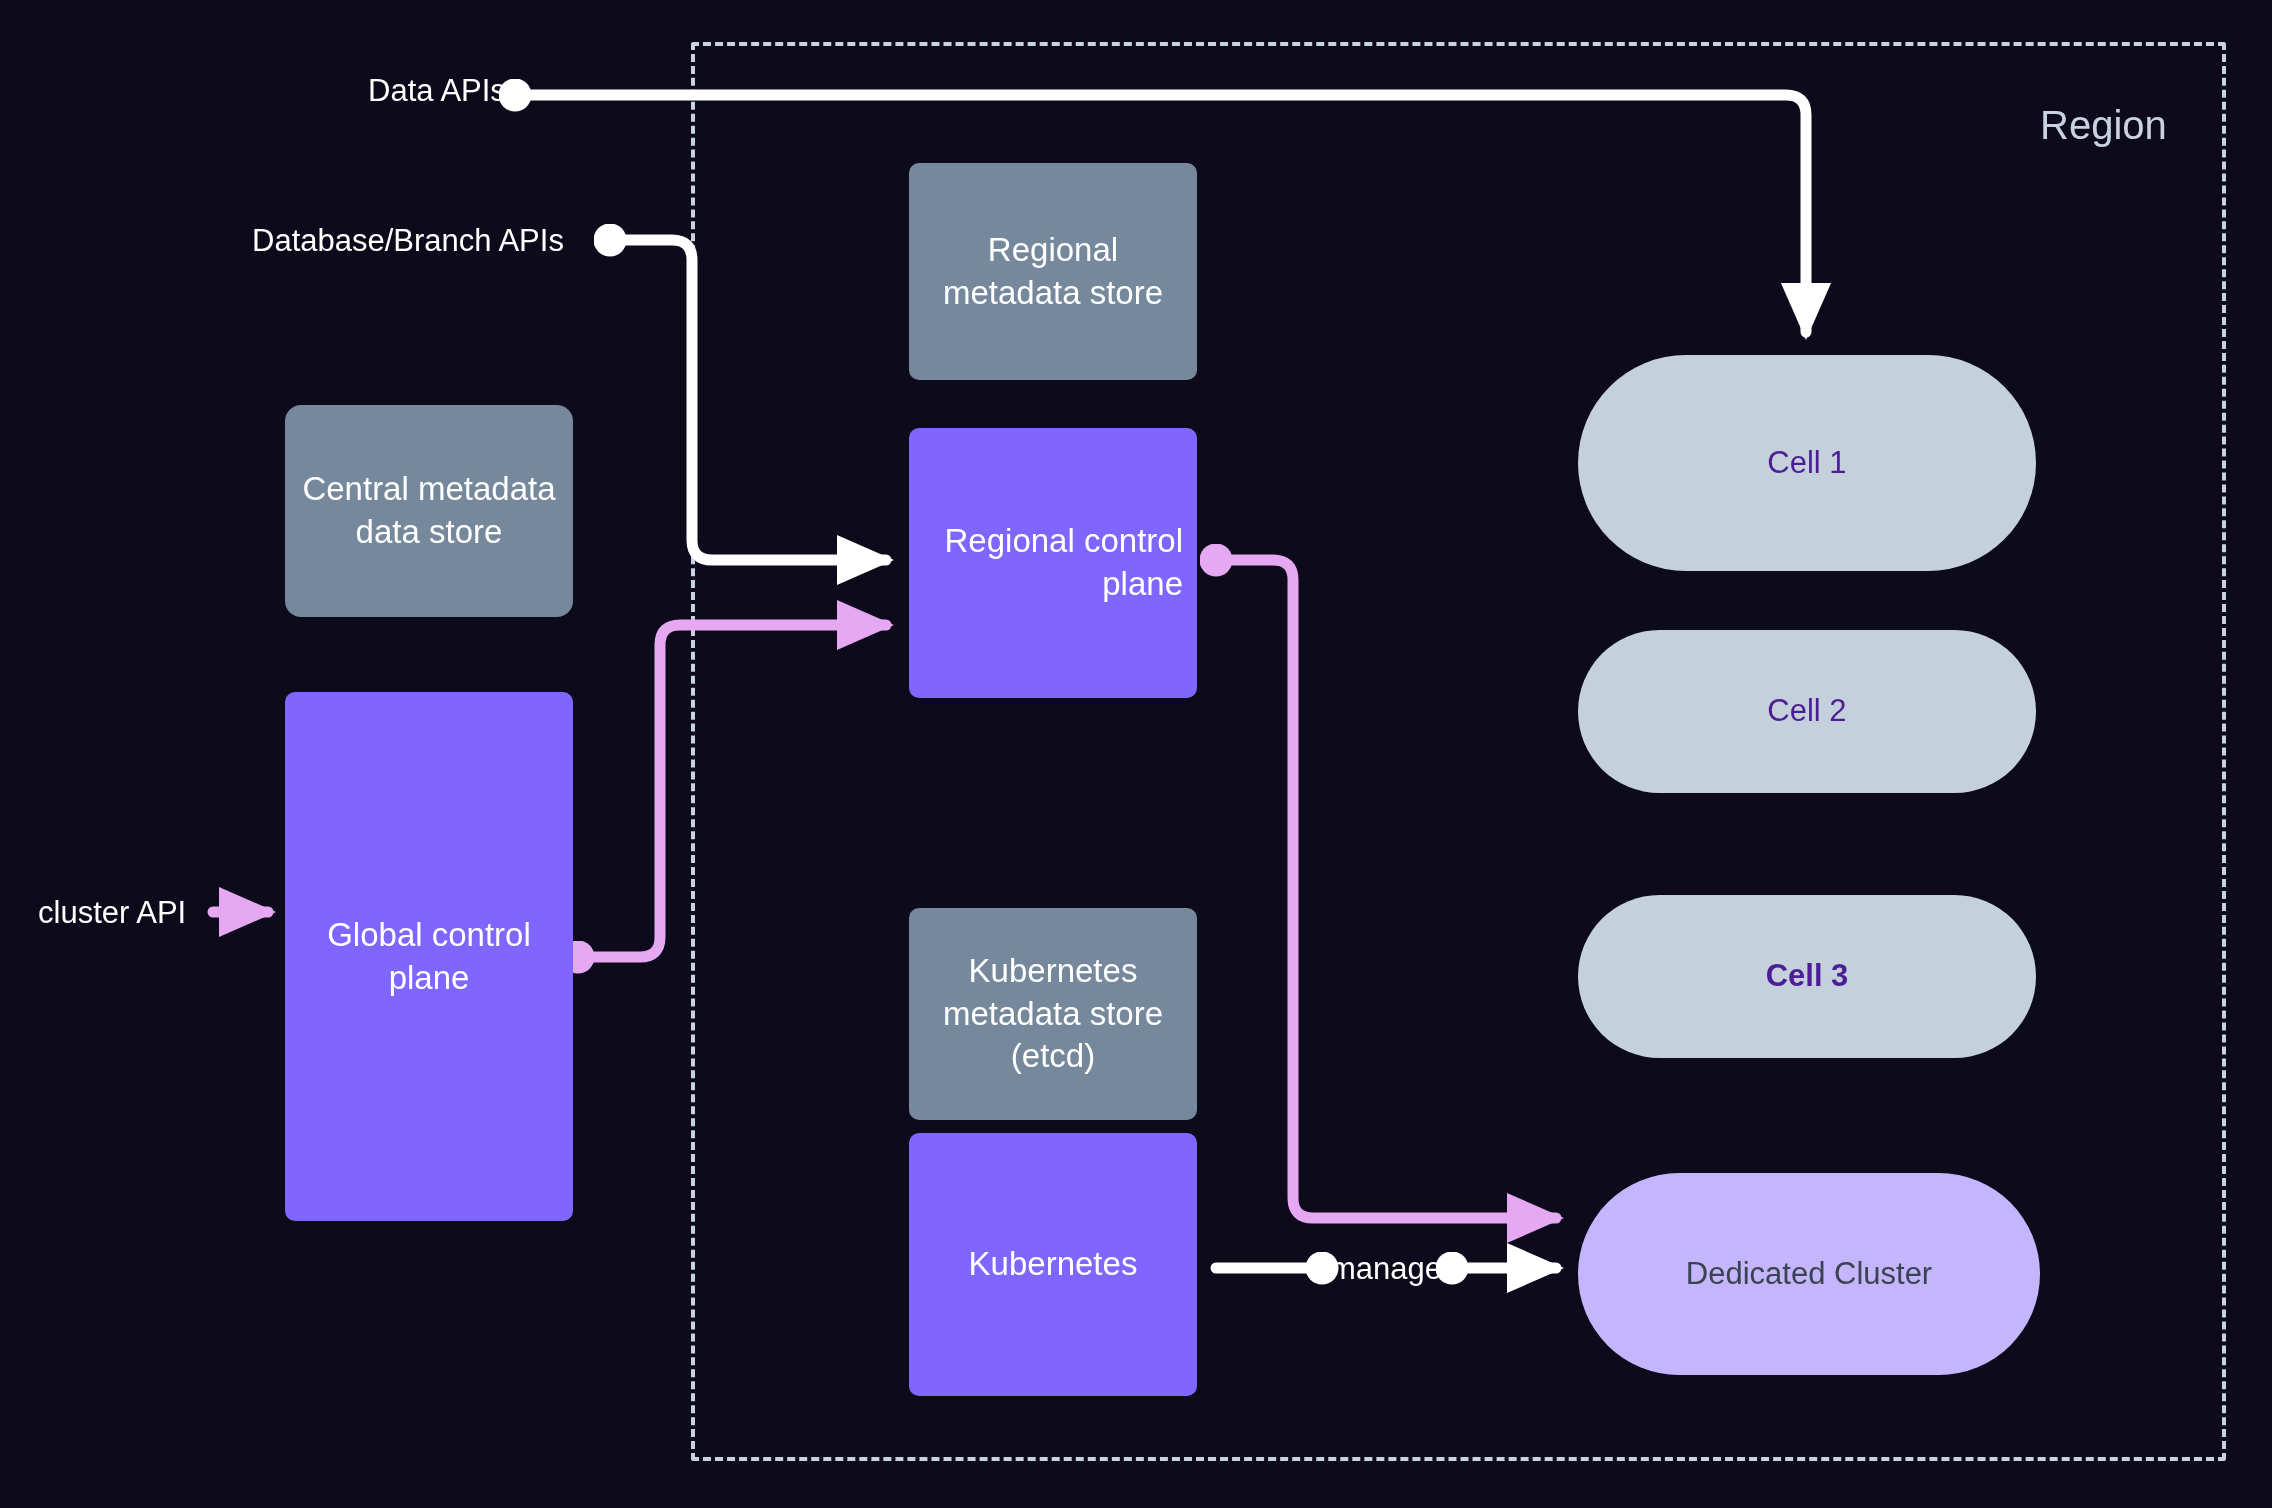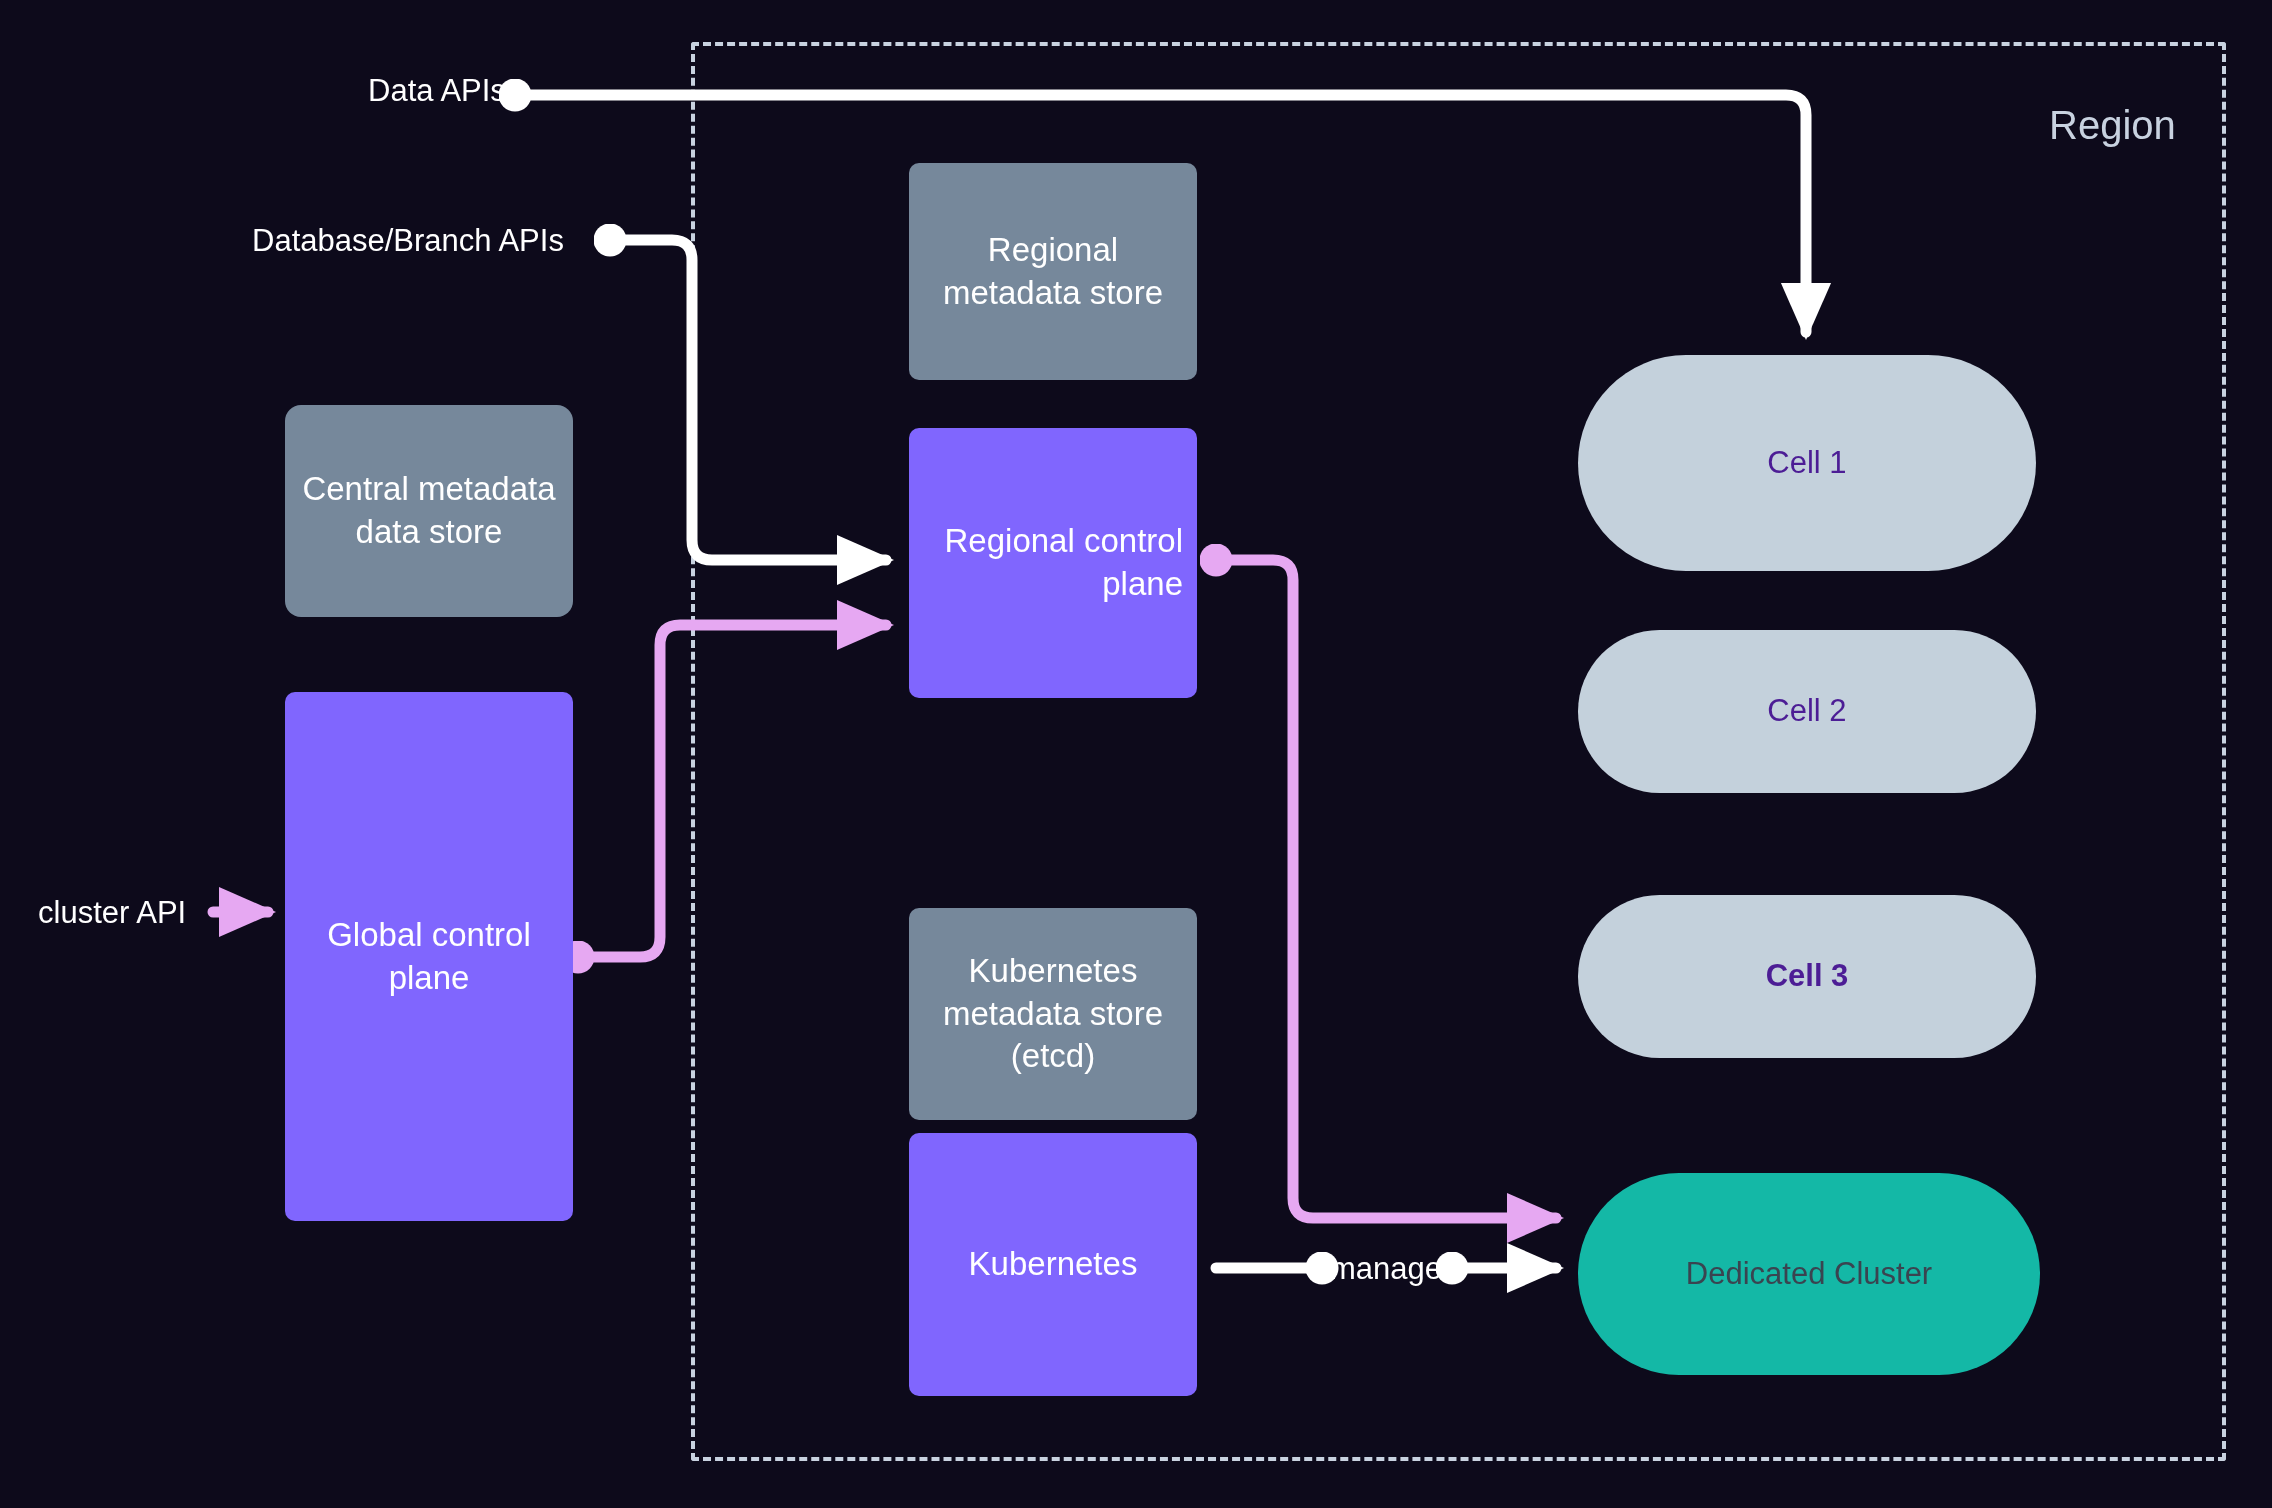--- a/index.html
+++ b/index.html
@@ -87,7 +87,7 @@
 <div id="stage">
 
   <div class="region-frame"></div>
-  <div class="region-label" style="left:2040px; top:105px;margin-left:9px;">Region</div>
+  <div class="region-label" style="left:2040px; top:105px;">Region</div>
 
   <svg id="wires" viewBox="0 0 2272 1508" width="2272" height="1508">
     <defs>

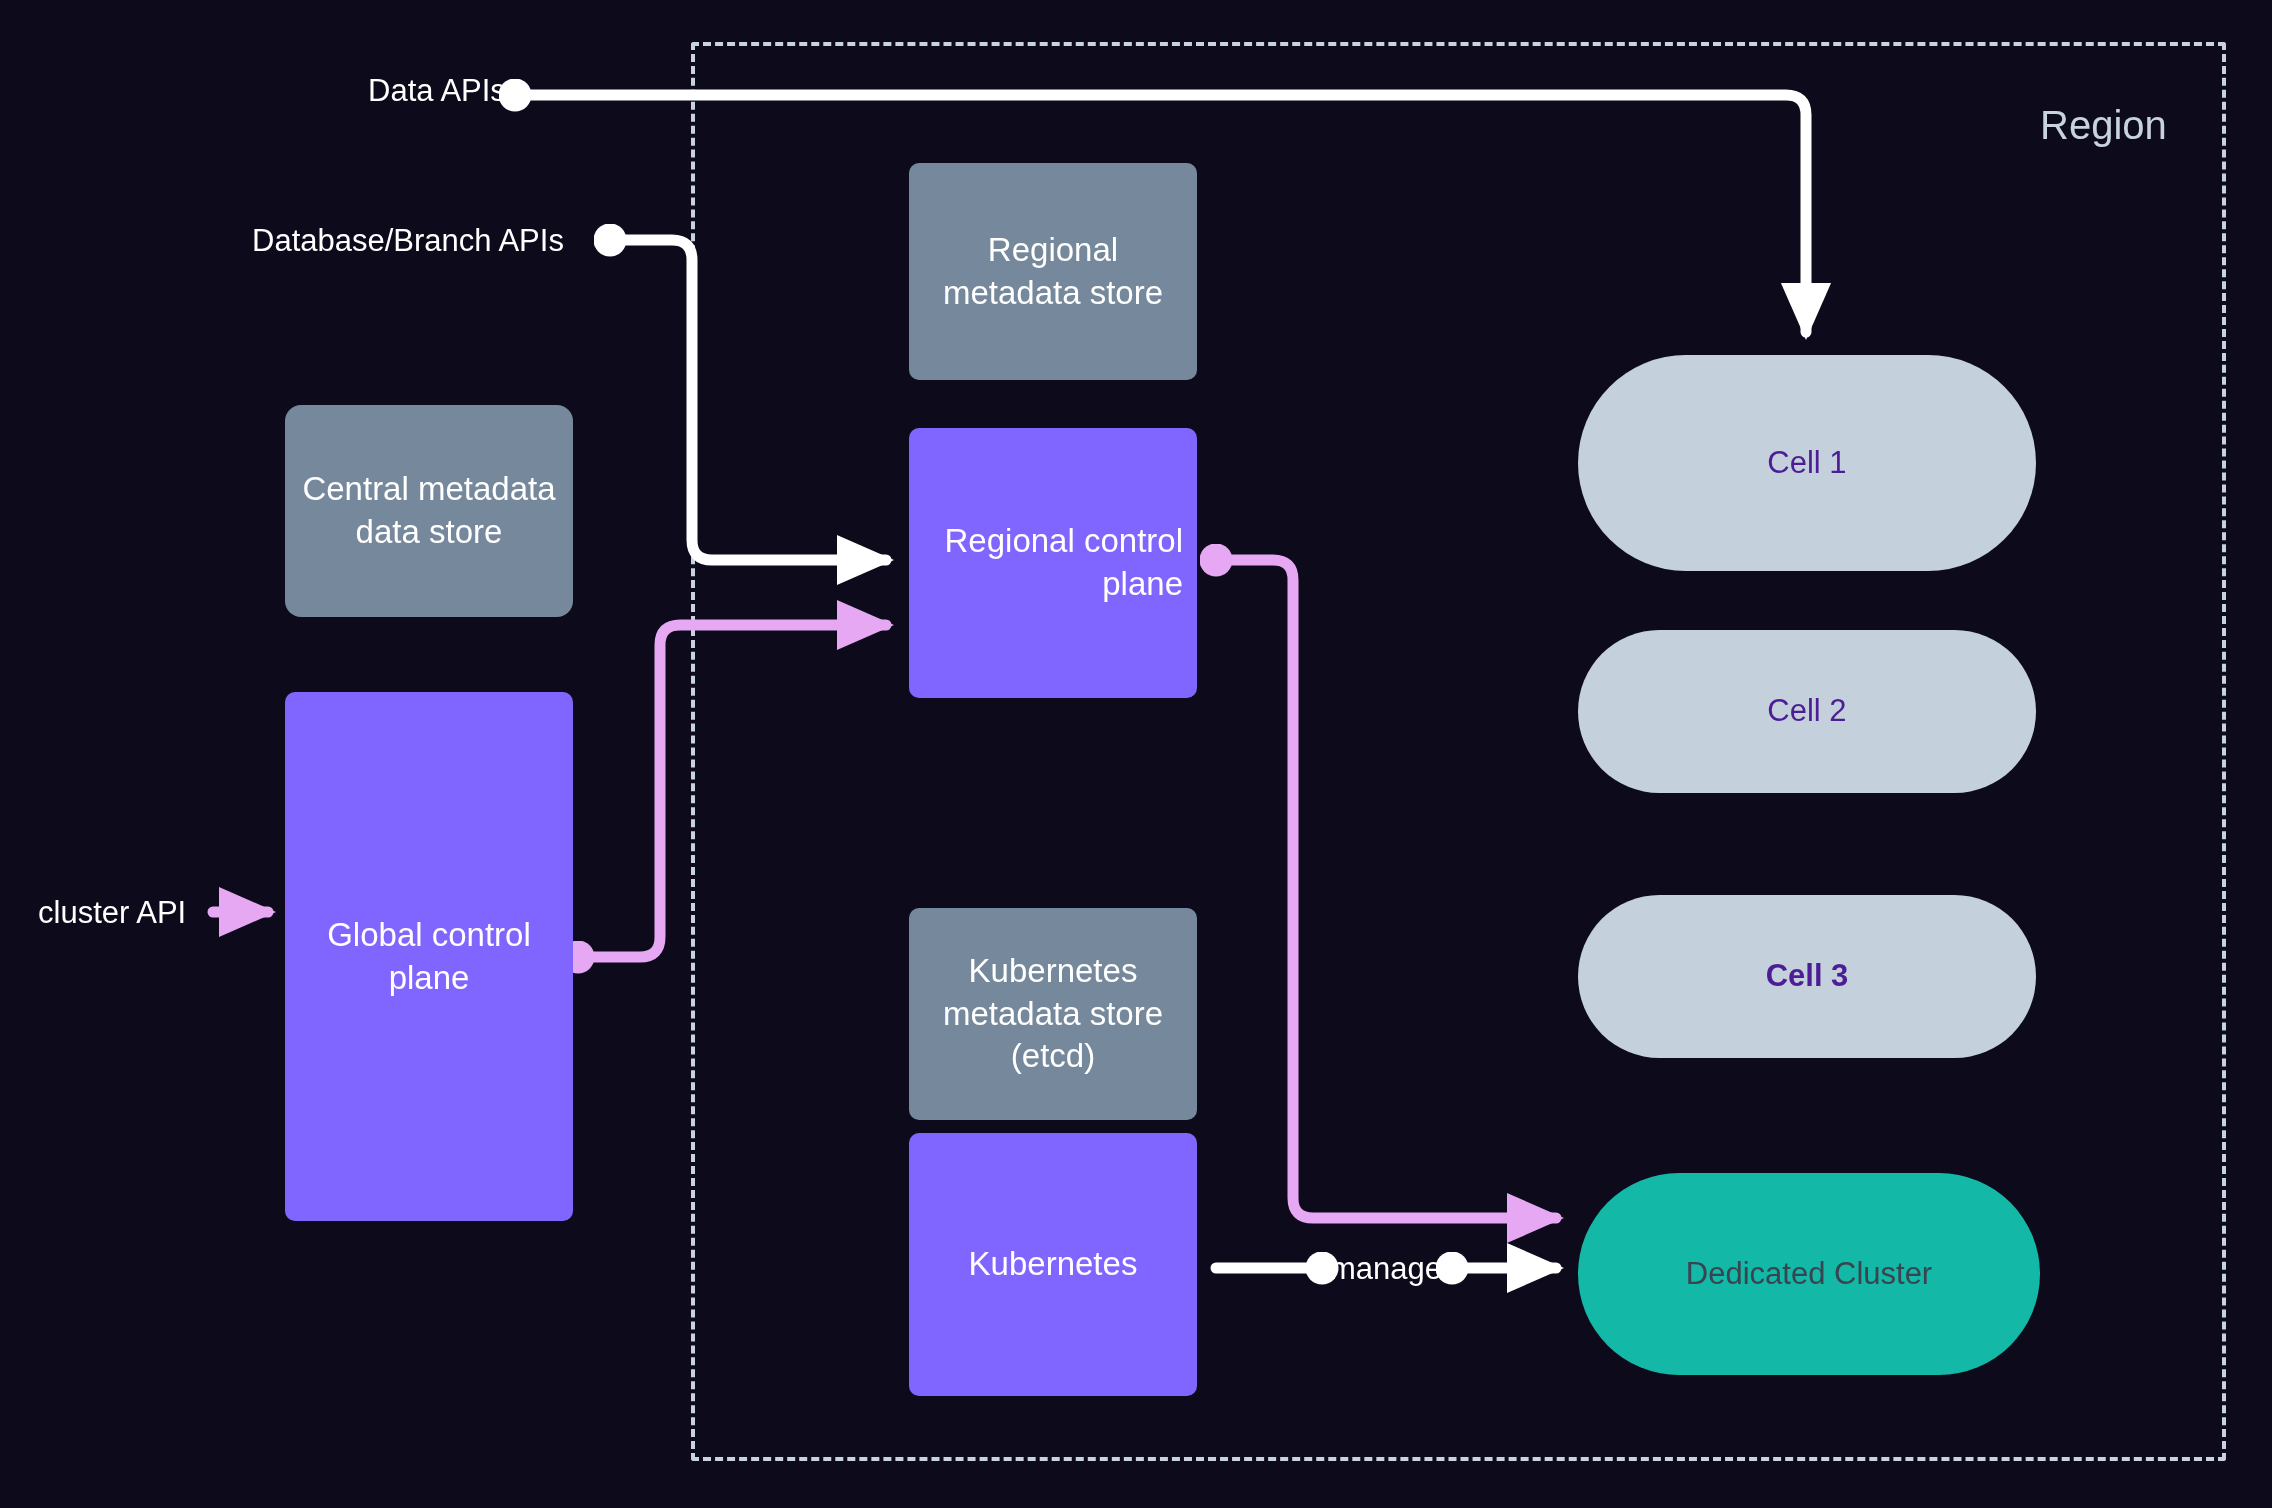--- a/index.html
+++ b/index.html
@@ -51,7 +51,7 @@
     font-size: 31px;
   }
   .pill-dedicated {
-    background: #14b8a6;
+    background: #c4b5fd;
     color: #3a4450;
     border-radius: 120px;
     font-size: 31px;

